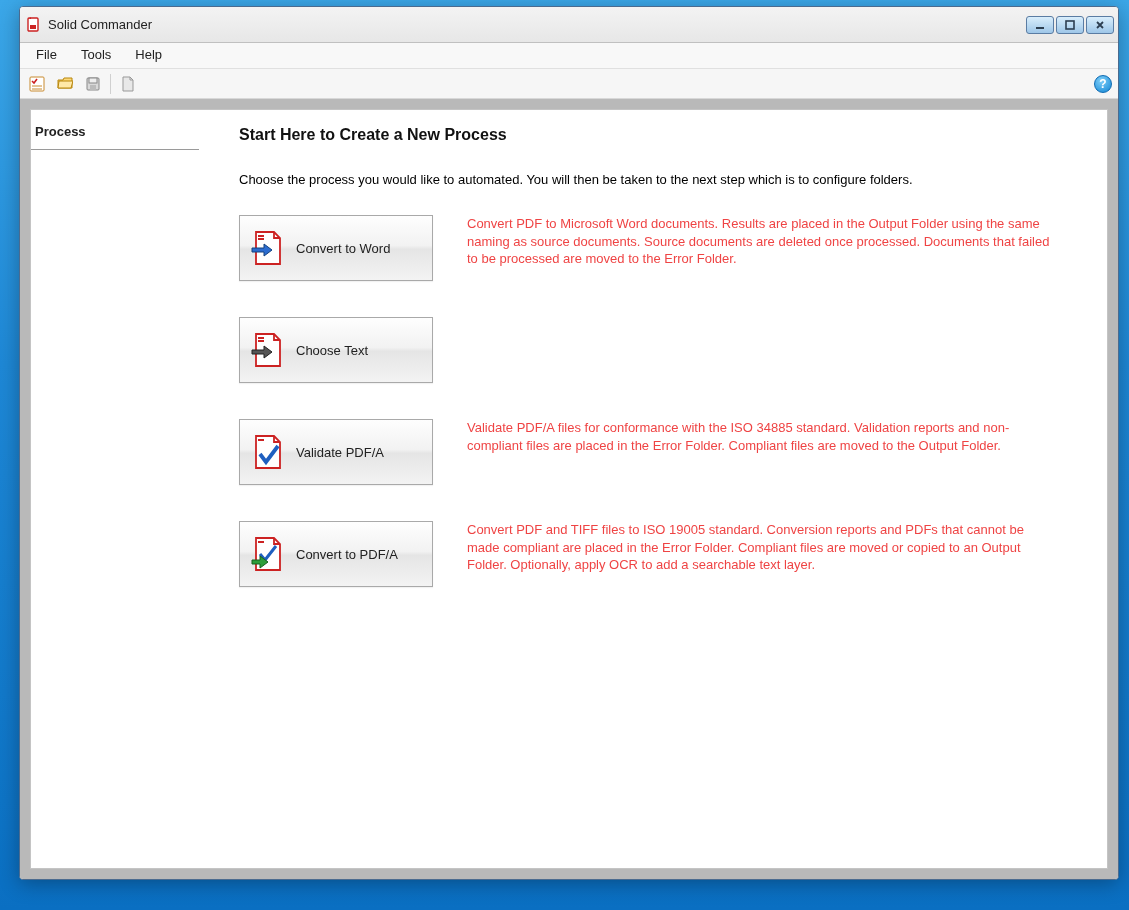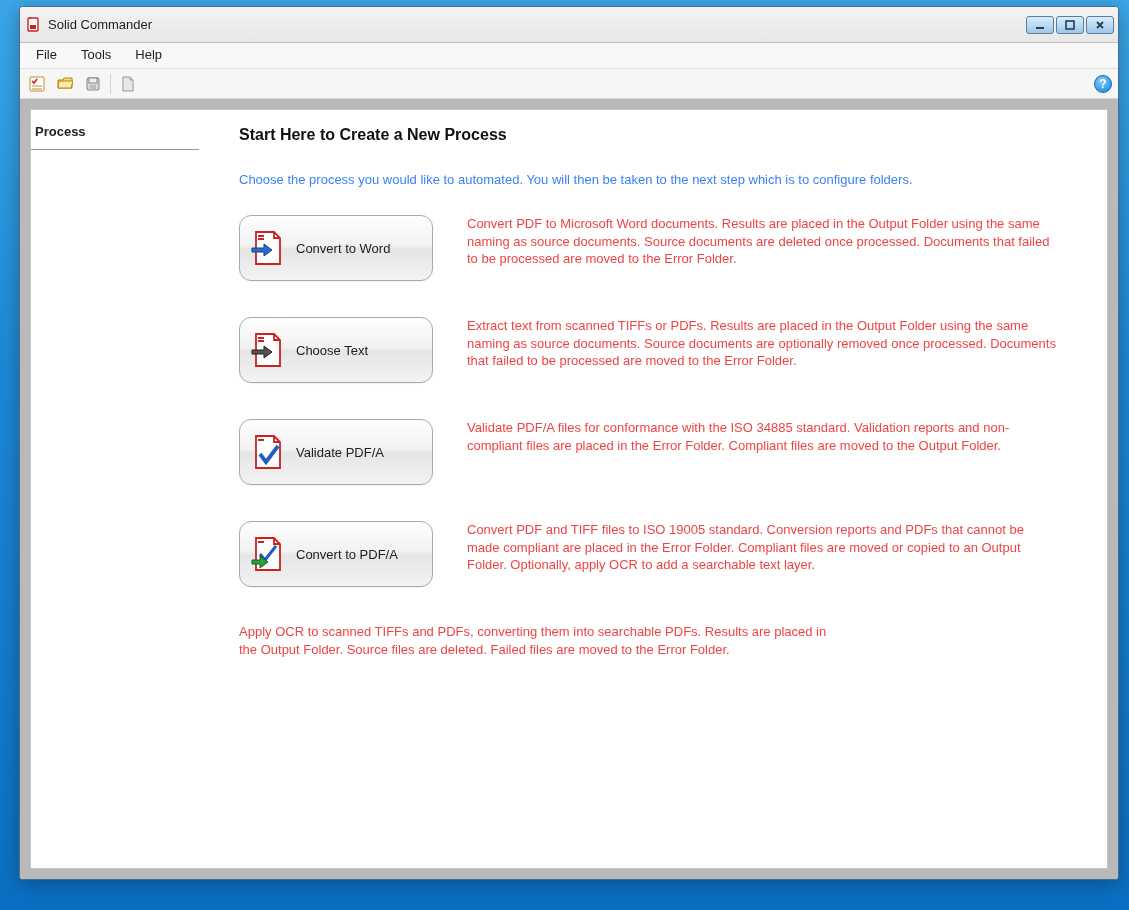--- a/index.html
+++ b/index.html
@@ -91,7 +91,7 @@
     flex: 1; padding: 16px 24px 16px 40px; overflow: auto;
   }
   .main h1 { font-size: 16px; font-weight: bold; color: #111; margin-bottom: 28px; }
-  .subtitle { color: #3b82f6; margin-bottom: 28px; }
+  .subtitle { color: #000000; margin-bottom: 28px; }
   .proc-row { display: flex; align-items: flex-start; gap: 34px; margin-bottom: 36px; }
   .proc-btn {
     width: 194px; height: 66px;

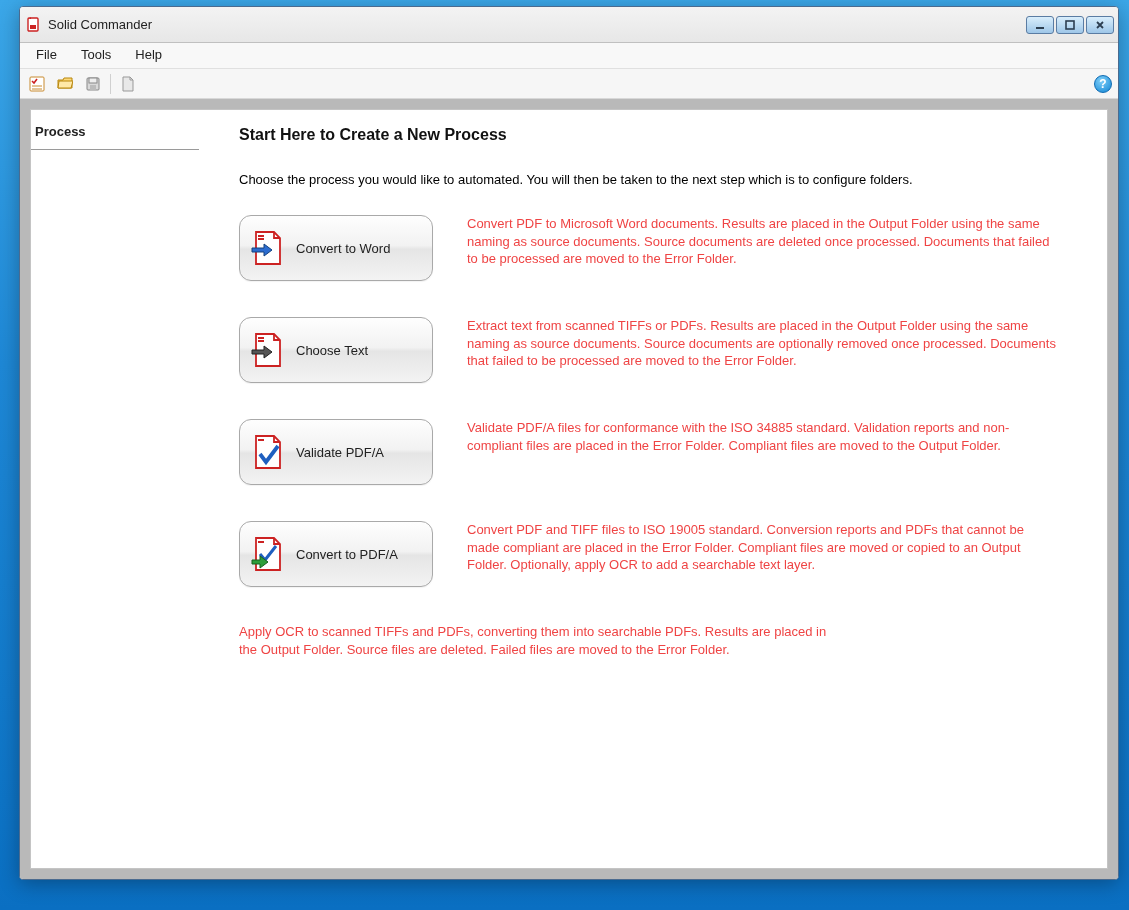--- a/index.html
+++ b/index.html
@@ -95,7 +95,7 @@
   .proc-row { display: flex; align-items: flex-start; gap: 34px; margin-bottom: 36px; }
   .proc-btn {
     width: 194px; height: 66px;
-    border: 1px solid #a9a9a9; border-radius: 12px;
+    border: 1px solid #a9a9a9; border-radius: 0;
     background: linear-gradient(180deg, #fefefe 0%, #f2f2f2 46%, #e5e5e5 52%, #f3f3f3 100%);
     display: flex; align-items: center; padding: 0 10px; gap: 10px;
     cursor: pointer;

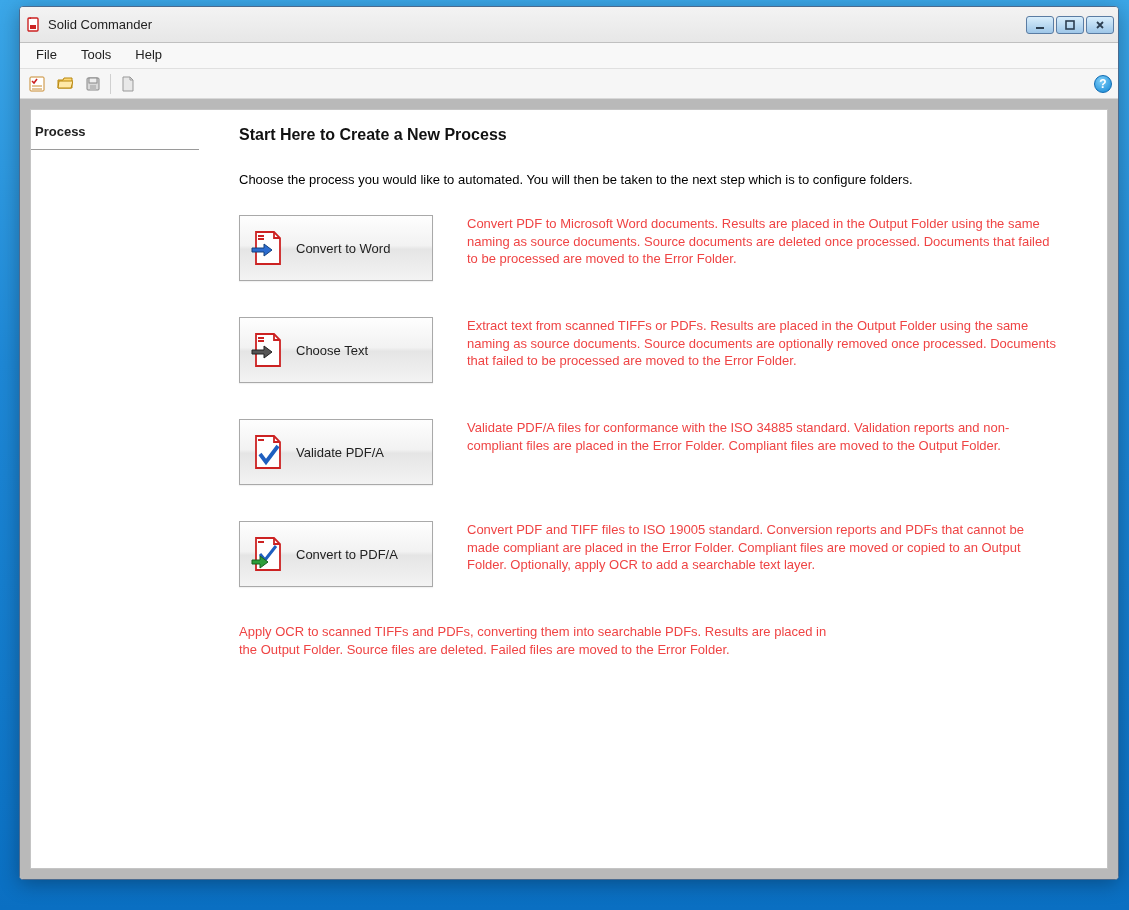--- a/index.html
+++ b/index.html
@@ -214,7 +214,6 @@
             </span>
             <span class="proc-label">Choose Text</span>
           </div>
-          <div class="proc-desc">Extract text from scanned TIFFs or PDFs. Results are placed in the Output Folder using the same naming as source documents. Source documents are optionally removed once processed. Documents that failed to be processed are moved to the Error Folder.</div>
         </div>
 
         <div class="proc-row">

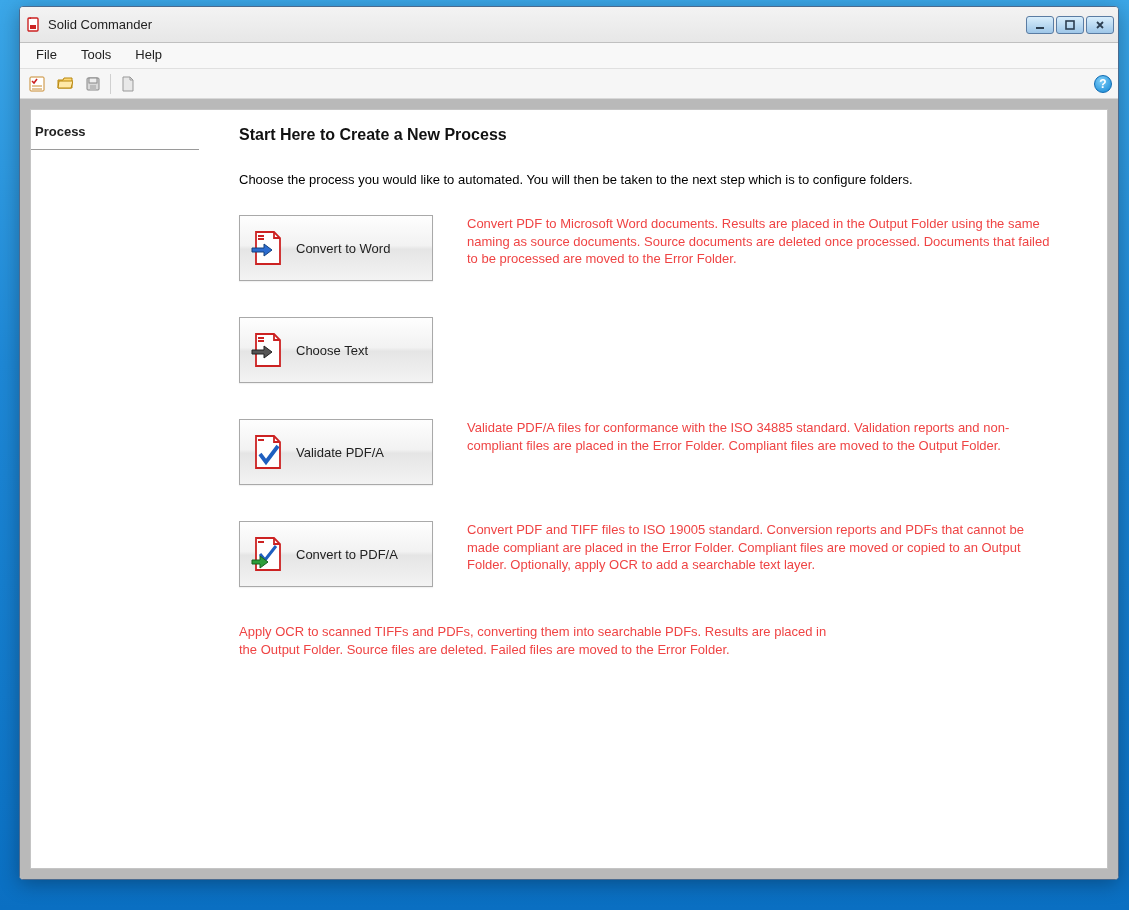--- a/index.html
+++ b/index.html
@@ -248,7 +248,6 @@
         </div>
 
         <div class="proc-row">
-          <div class="proc-desc">Apply OCR to scanned TIFFs and PDFs, converting them into searchable PDFs. Results are placed in the Output Folder. Source files are deleted. Failed files are moved to the Error Folder.</div>
         </div>
 
       </div>

